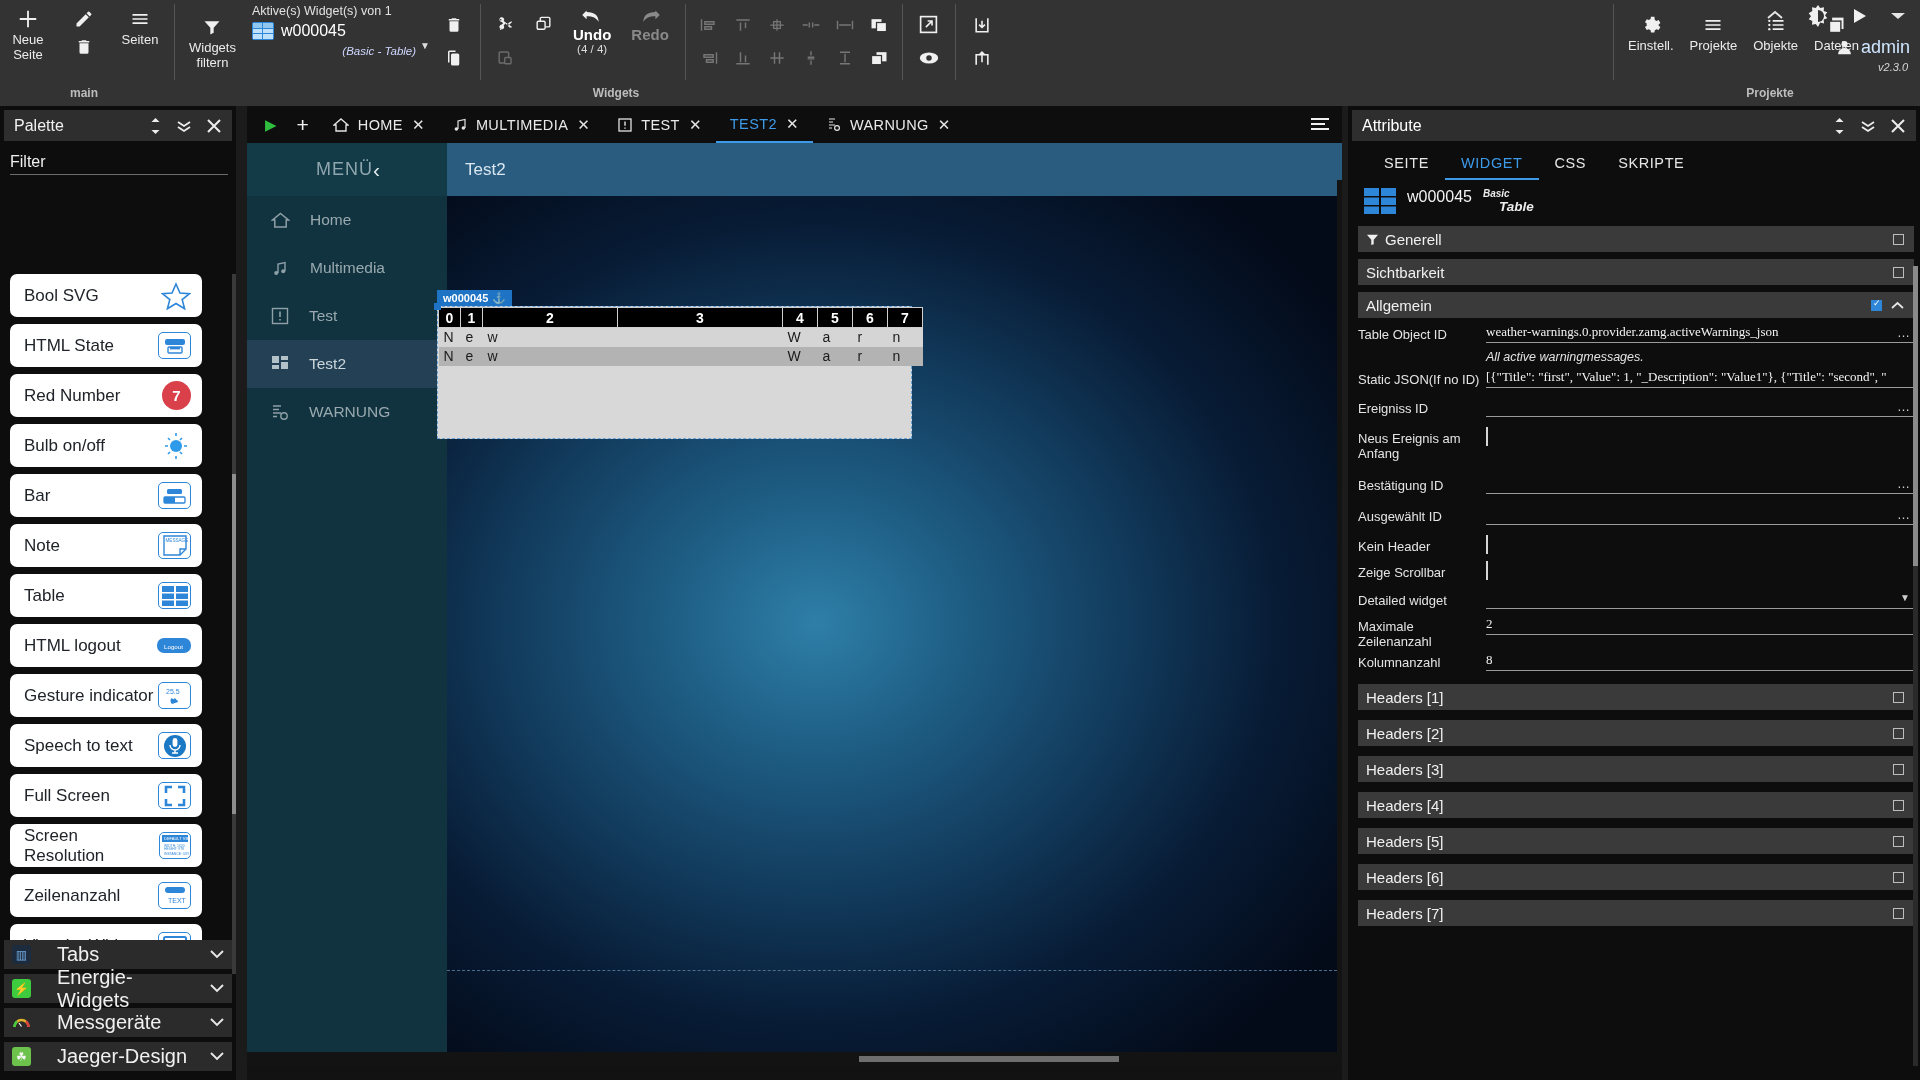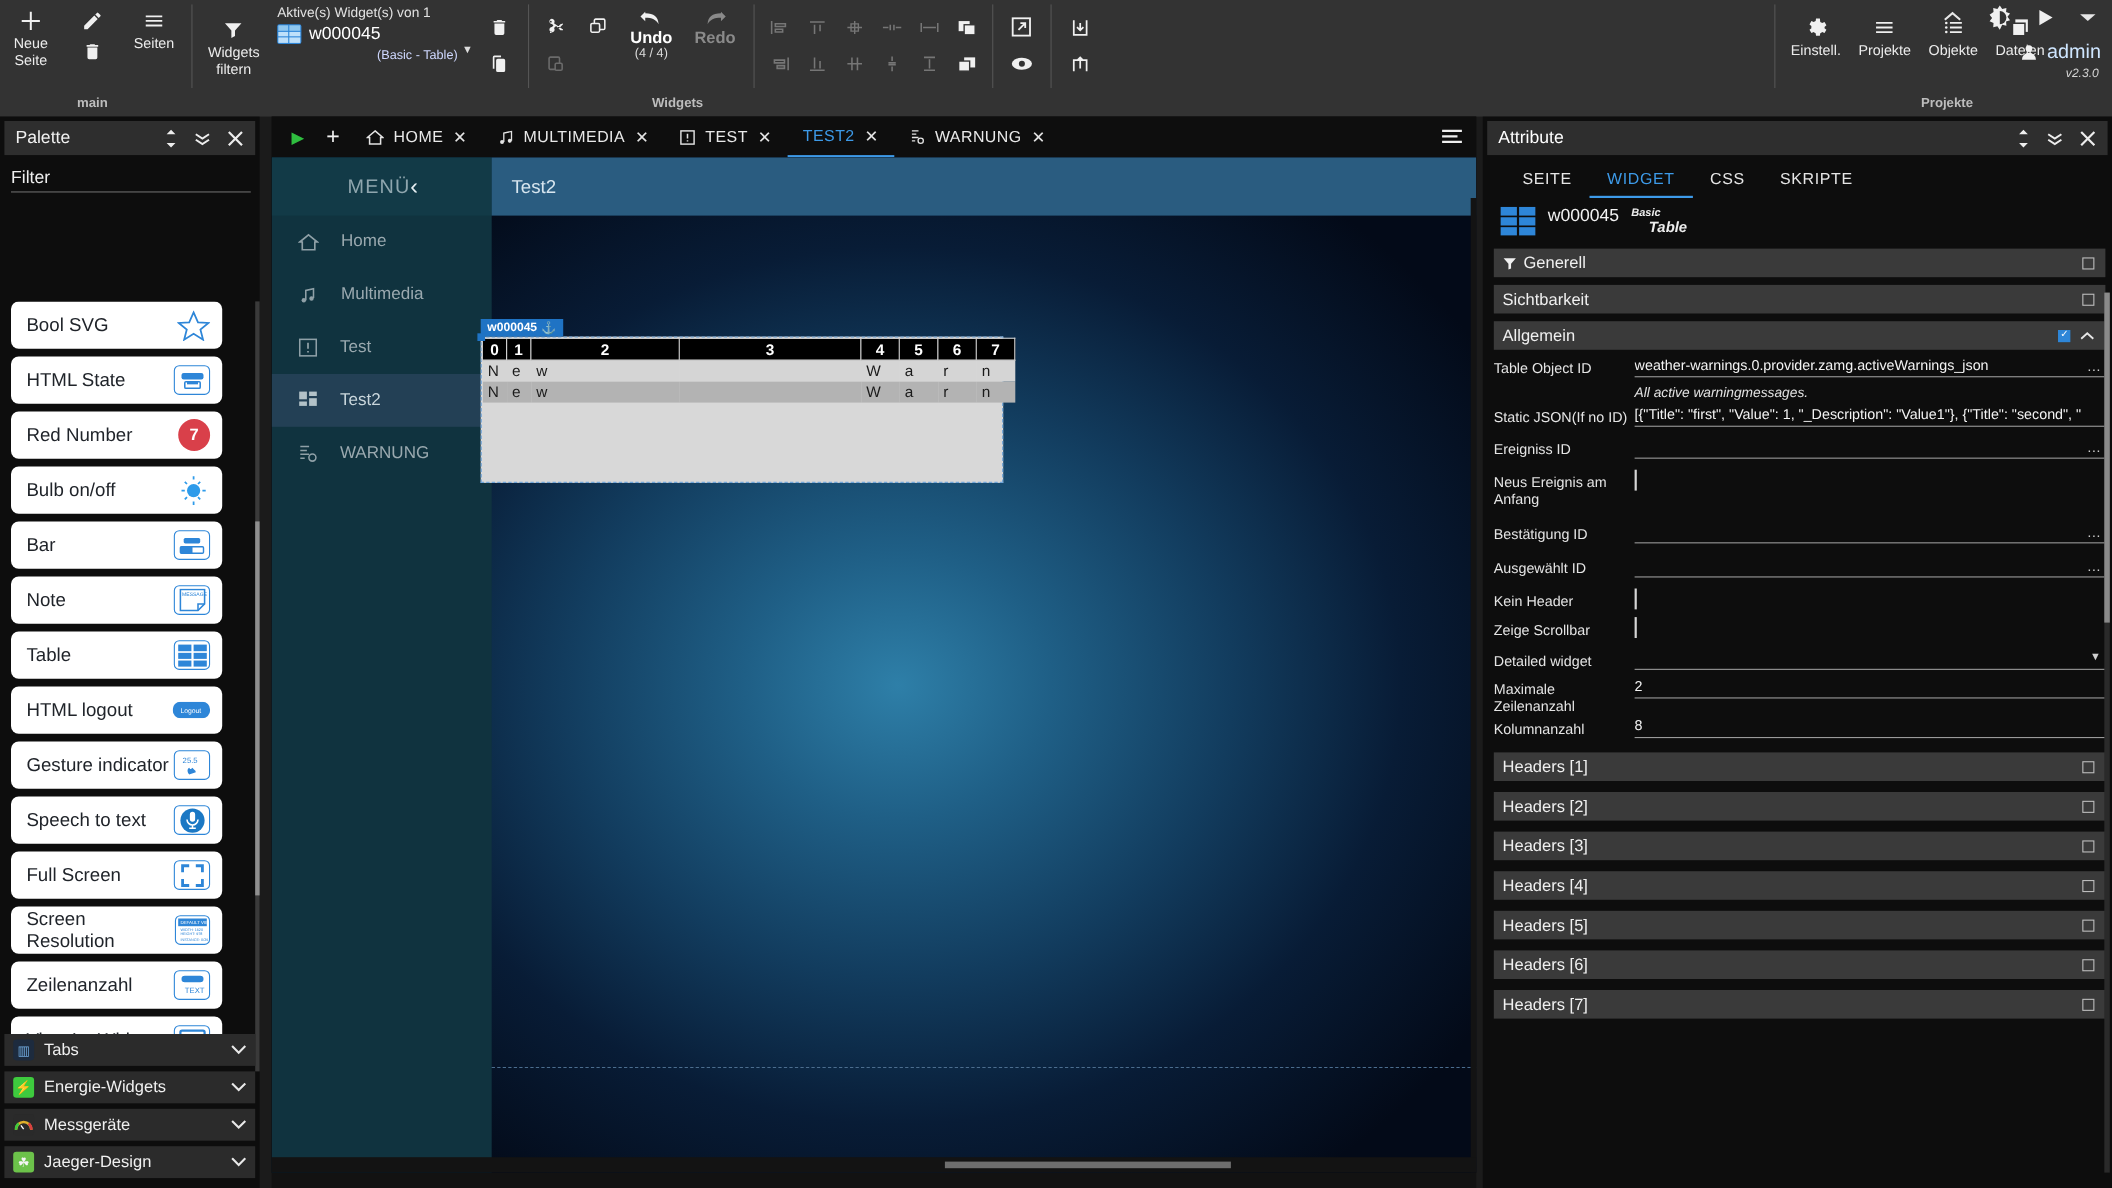--- a/index.html
+++ b/index.html
@@ -43,7 +43,7 @@
   .widgetsel .t1 { font-size:12.5px; color:#e2e2e2; margin-bottom:4px;}
   .widgetsel .row2 { display:flex; align-items:center; gap:7px;}
   .widgetsel .wname { font-size:16px; color:#fff; }
-  .widgetsel .t3 { font-size:11.5px; color:#cfd8ff; text-align:left; padding-right:20px; margin-top:5px;}
+  .widgetsel .t3 { font-size:11.5px; color:#cfd8ff; text-align:left; padding-right:20px; margin-top:5px;font-style:italic;}
   .tbl-ic { width:22px; height:18px; background:#2e86d8; border-radius:2px; display:grid;
             grid-template-columns:1fr 1fr; grid-template-rows:1fr 1fr 1fr; gap:1px; padding:1px;}
   .tbl-ic i { background:#bfe0fa; display:block; }

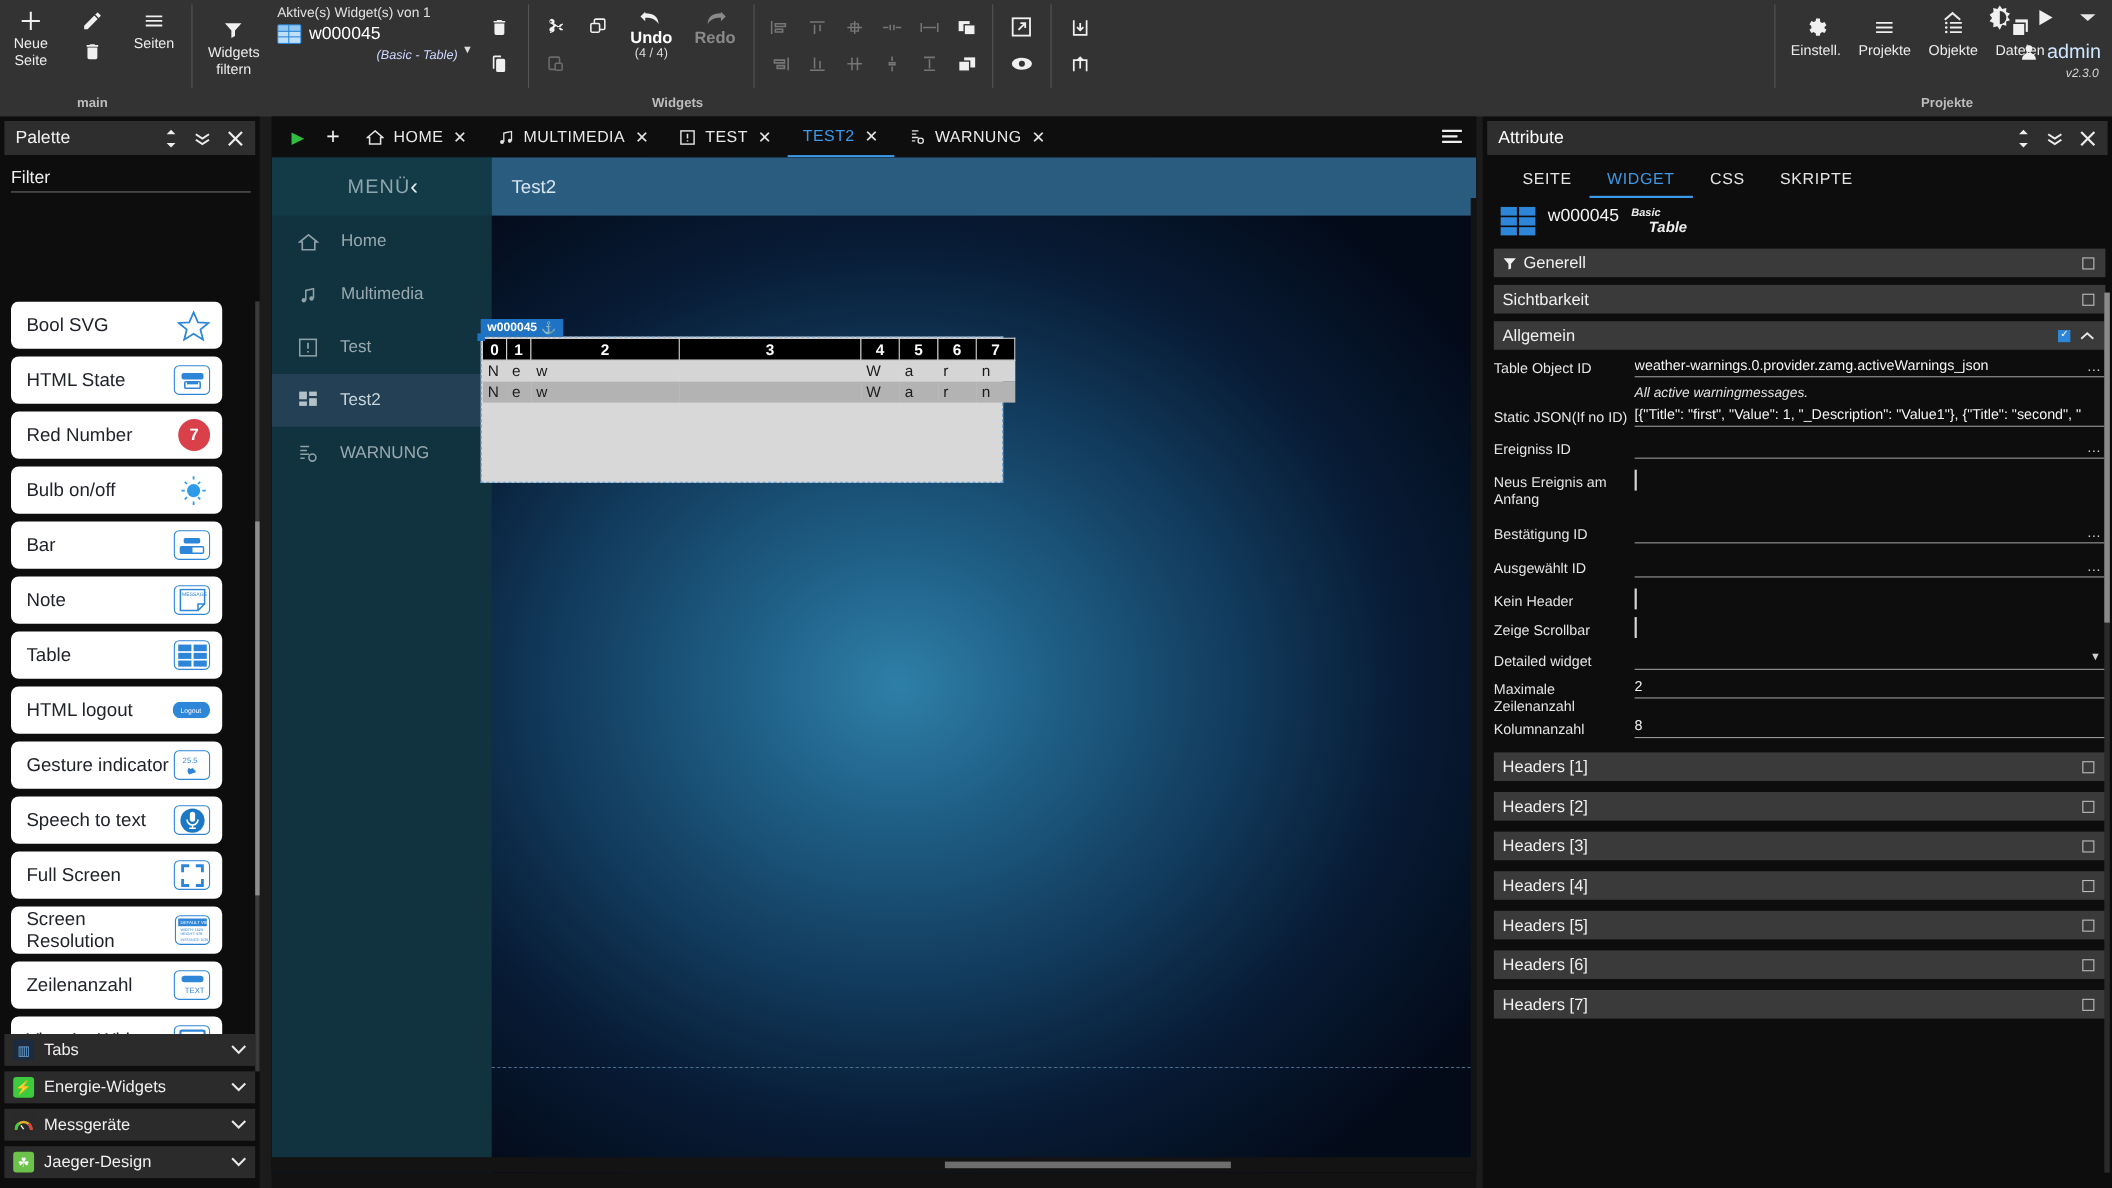--- a/index.html
+++ b/index.html
@@ -158,7 +158,7 @@
   .plabel { width:128px; flex:0 0 128px; font-size:13px; color:#e4e4e4; line-height:15px; padding-top:3px;}
   .pval { flex:1; position:relative; }
   .pinput { border-bottom:1px solid #9a9a9a; height:19px; font-size:13px; color:#f3f3f3;
-            white-space:nowrap; overflow:hidden; padding-right:26px;}
+            white-space:nowrap; overflow:hidden; padding-right:26px;font-family:Liberation Serif, serif;}
   .phint { font-size:12.5px; font-style:italic; color:#e2e2e2; line-height:16px;}
   .pdots { position:absolute; right:4px; top:1px; font-size:13px; color:#cfcfcf; cursor:pointer;}
   .pchk { width:12px; height:12px; border:1.5px solid #d5d5d5; margin-top:3px;}

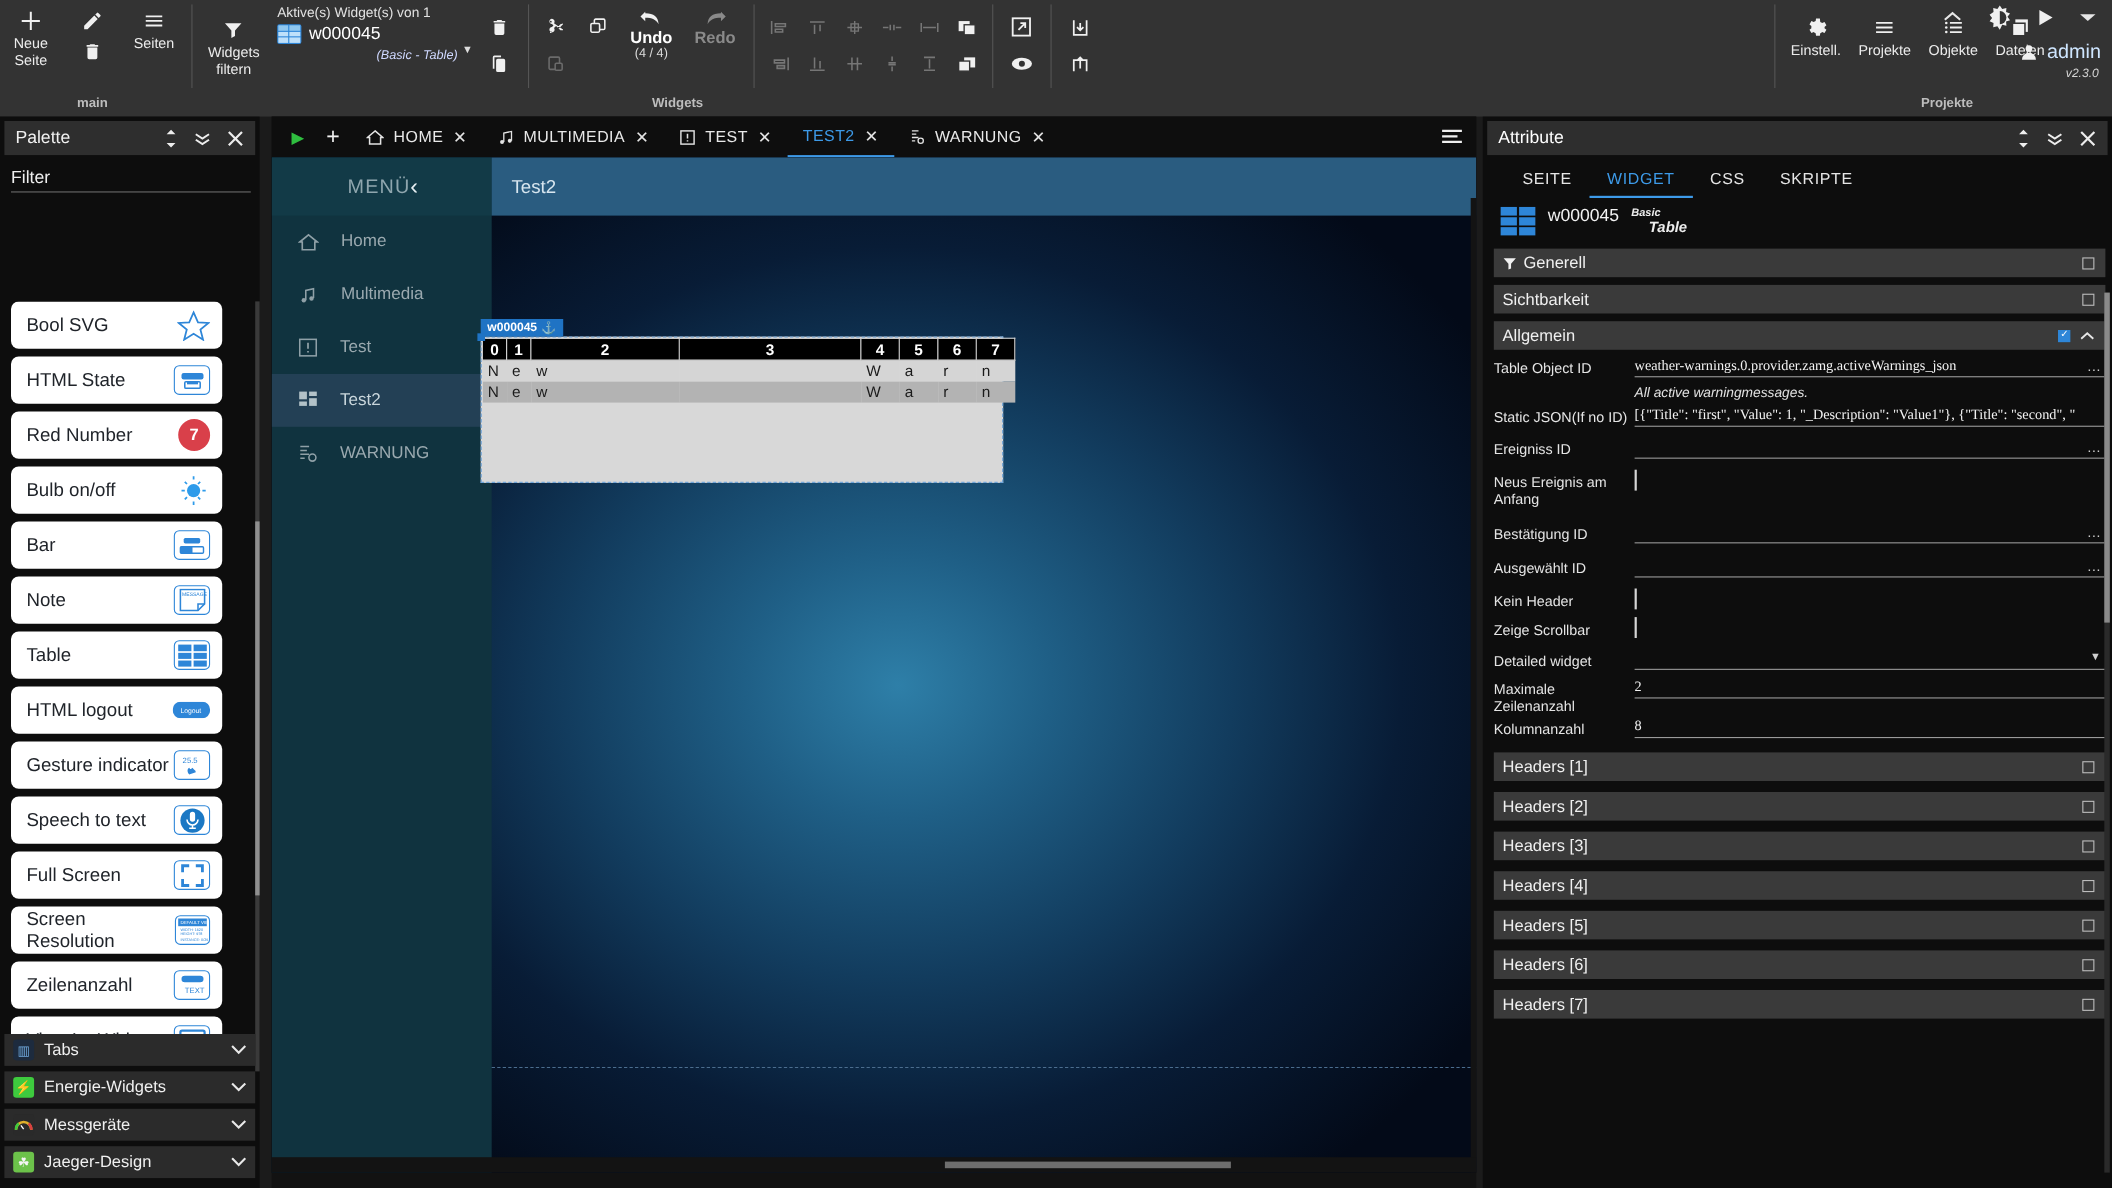--- a/index.html
+++ b/index.html
@@ -88,7 +88,7 @@
     height:29px; background:#2b2b2b; margin-bottom:5px; display:flex; align-items:center;
     padding:0 8px; gap:9px; cursor:pointer;
   }
-  .pal-cat .cname { font-size:15px; color:#f0f0f0; flex:1; }
+  .pal-cat .cname { font-size:20px; color:#f0f0f0; flex:1;margin-left:17px; }
   .cat-ic { width:19px; height:19px; border-radius:3px; display:flex;align-items:center;justify-content:center; font-size:12px;}
 
   

